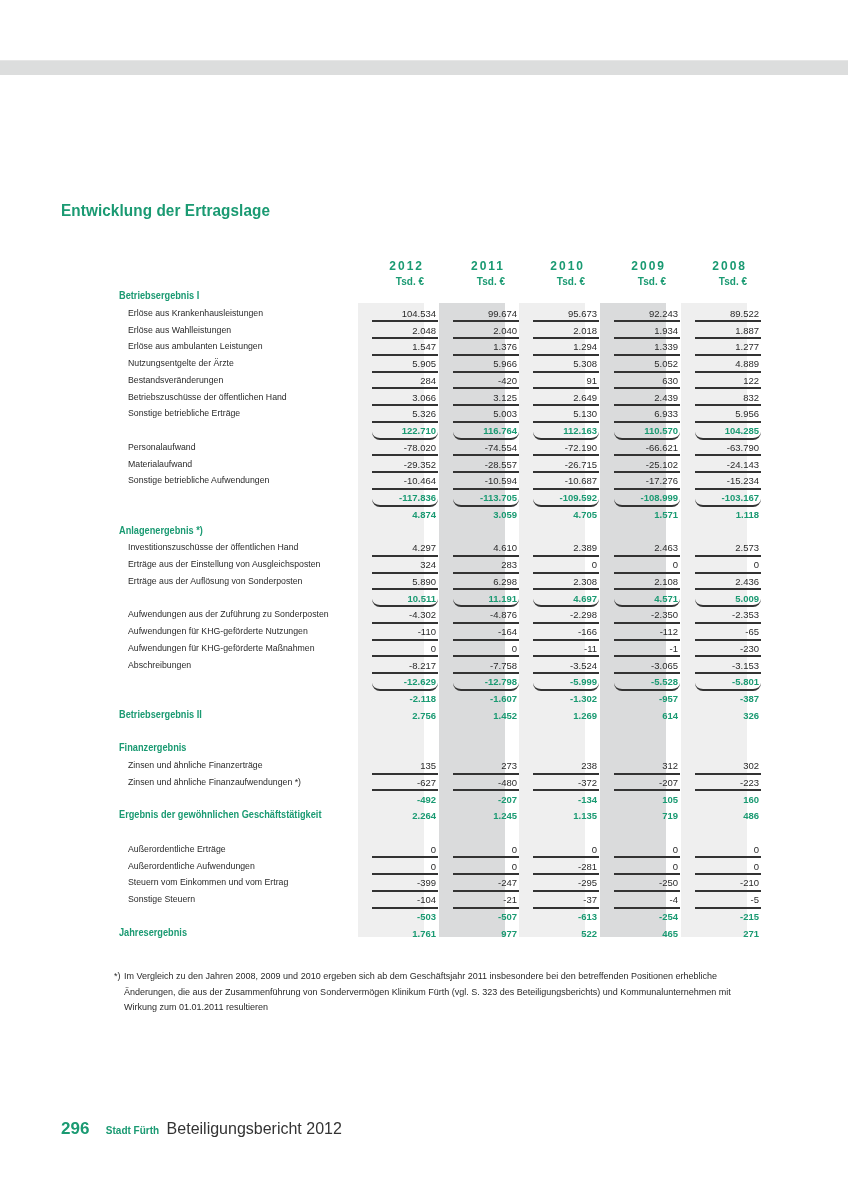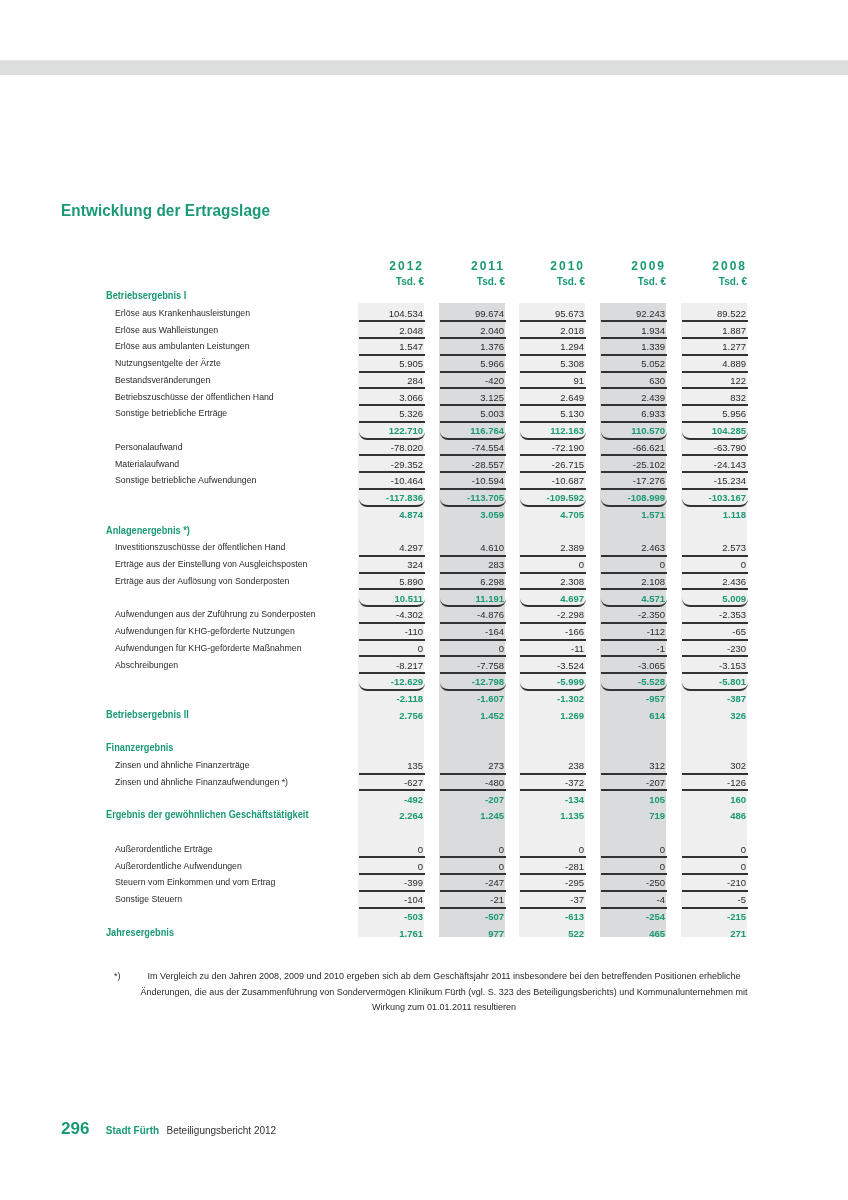--- a/index.html
+++ b/index.html
@@ -14,7 +14,7 @@
   .band-dark { background:#dadbdc; }
   .yearhead { position:absolute; top:259px; width:66px; text-align:right; font-size:12px; font-weight:bold; color:#1a9a72; letter-spacing:2px; }
   .unithead { position:absolute; top:276px; width:66px; text-align:right; font-size:10px; color:#1a9a72; font-weight:bold; }
-  .row { position:absolute; left:1px; width:698px; height:16.7px; }
+  .row { position:absolute; left:14px; width:698px; height:16.7px; }
   .label { position:absolute; left:114px; top:1px; font-size:9.5px; color:#2a2a2a; white-space:nowrap; transform:scaleX(0.92); transform-origin:left top; }
   .label.section { left:105px; font-weight:bold; color:#1a9a72; font-size:10px; }
   .cell { position:absolute; top:0; width:66px; height:16.7px; box-sizing:border-box; text-align:right; padding-right:2px; font-size:9.5px; color:#2a2a2a; line-height:16px; }

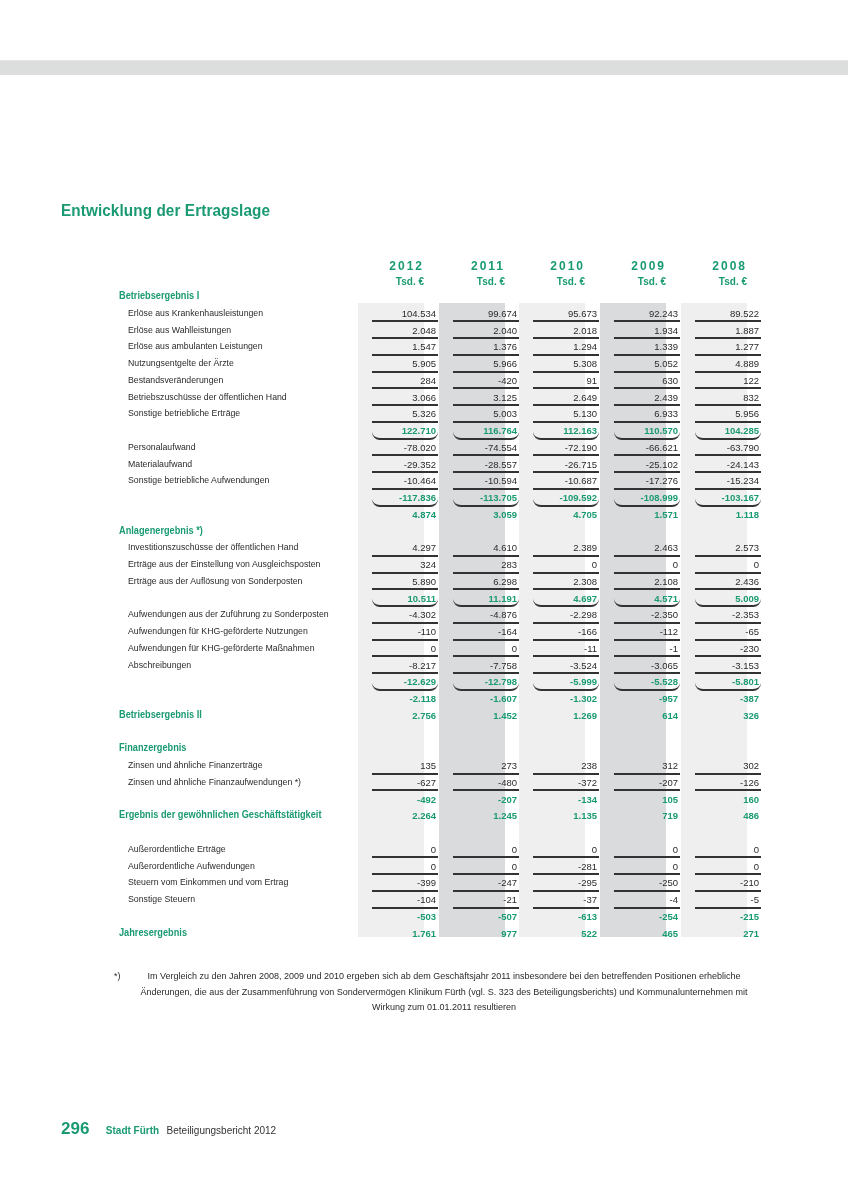--- a/index.html
+++ b/index.html
@@ -272,7 +272,7 @@
       <span class="cell c1 ul">-480</span>
       <span class="cell c2 ul">-372</span>
       <span class="cell c3 ul">-207</span>
-      <span class="cell c4 ul">-126</span>
+      <span class="cell c4 ul">-223</span>
     </div>
     <div class="row" style="top: 791.5px;">
       <span class="label"></span>

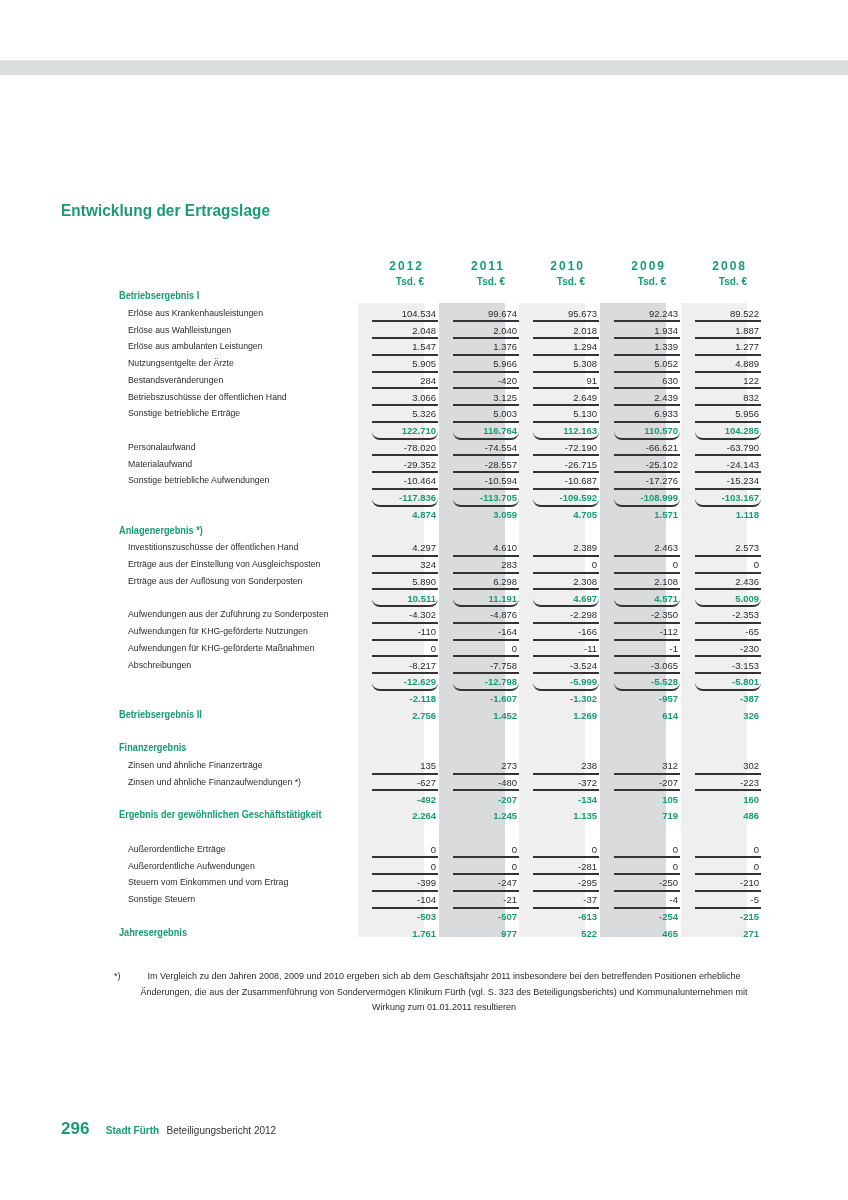--- a/index.html
+++ b/index.html
@@ -23,7 +23,7 @@
   .c0 { left:358px; } .c1 { left:439px; } .c2 { left:519px; } .c3 { left:600px; } .c4 { left:681px; }
   .footnote { position:absolute; left:114px; top:969px; width:650px; font-size:9px; line-height:15.5px; color:#2a2a2a; }
   .footnote .mark { position:absolute; left:0; top:0; }
-  .footnote .text { margin-left:10px; display:block;text-align:center; }
+  .footnote .text { margin-left:10px; display:block; }
   .footer { position:absolute; left:61px; top:1119px; white-space:nowrap; }
   .pagenum { font-size:17px; font-weight:bold; color:#1a9a72; vertical-align:baseline; }
   .publisher { font-size:10px; font-weight:bold; color:#1a9a72; margin-left:12px; }

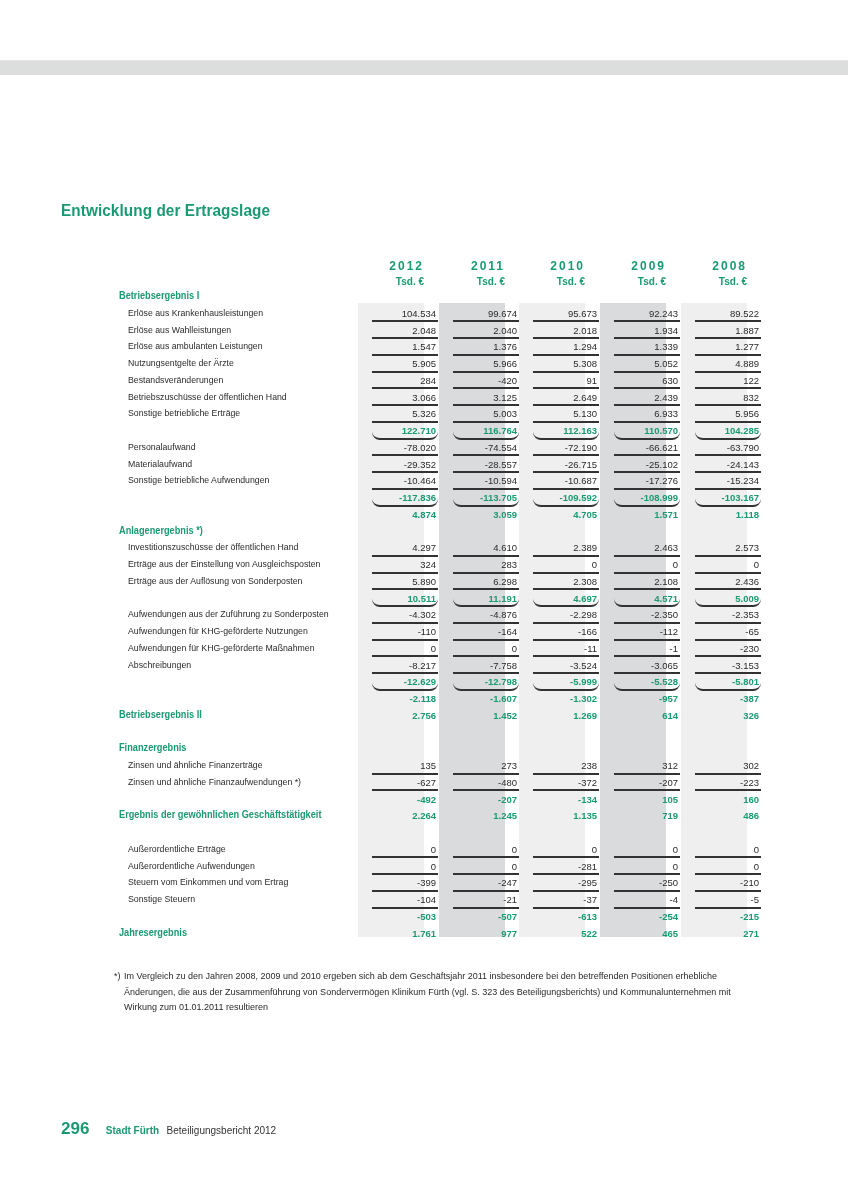--- a/index.html
+++ b/index.html
@@ -27,7 +27,7 @@
   .footer { position:absolute; left:61px; top:1119px; white-space:nowrap; }
   .pagenum { font-size:17px; font-weight:bold; color:#1a9a72; vertical-align:baseline; }
   .publisher { font-size:10px; font-weight:bold; color:#1a9a72; margin-left:12px; }
-  .report { font-size:10px; color:#333; margin-left:3px; }
+  .report { font-size:16px; color:#333; margin-left:3px; }
 </style>
 </head>
 <body>

